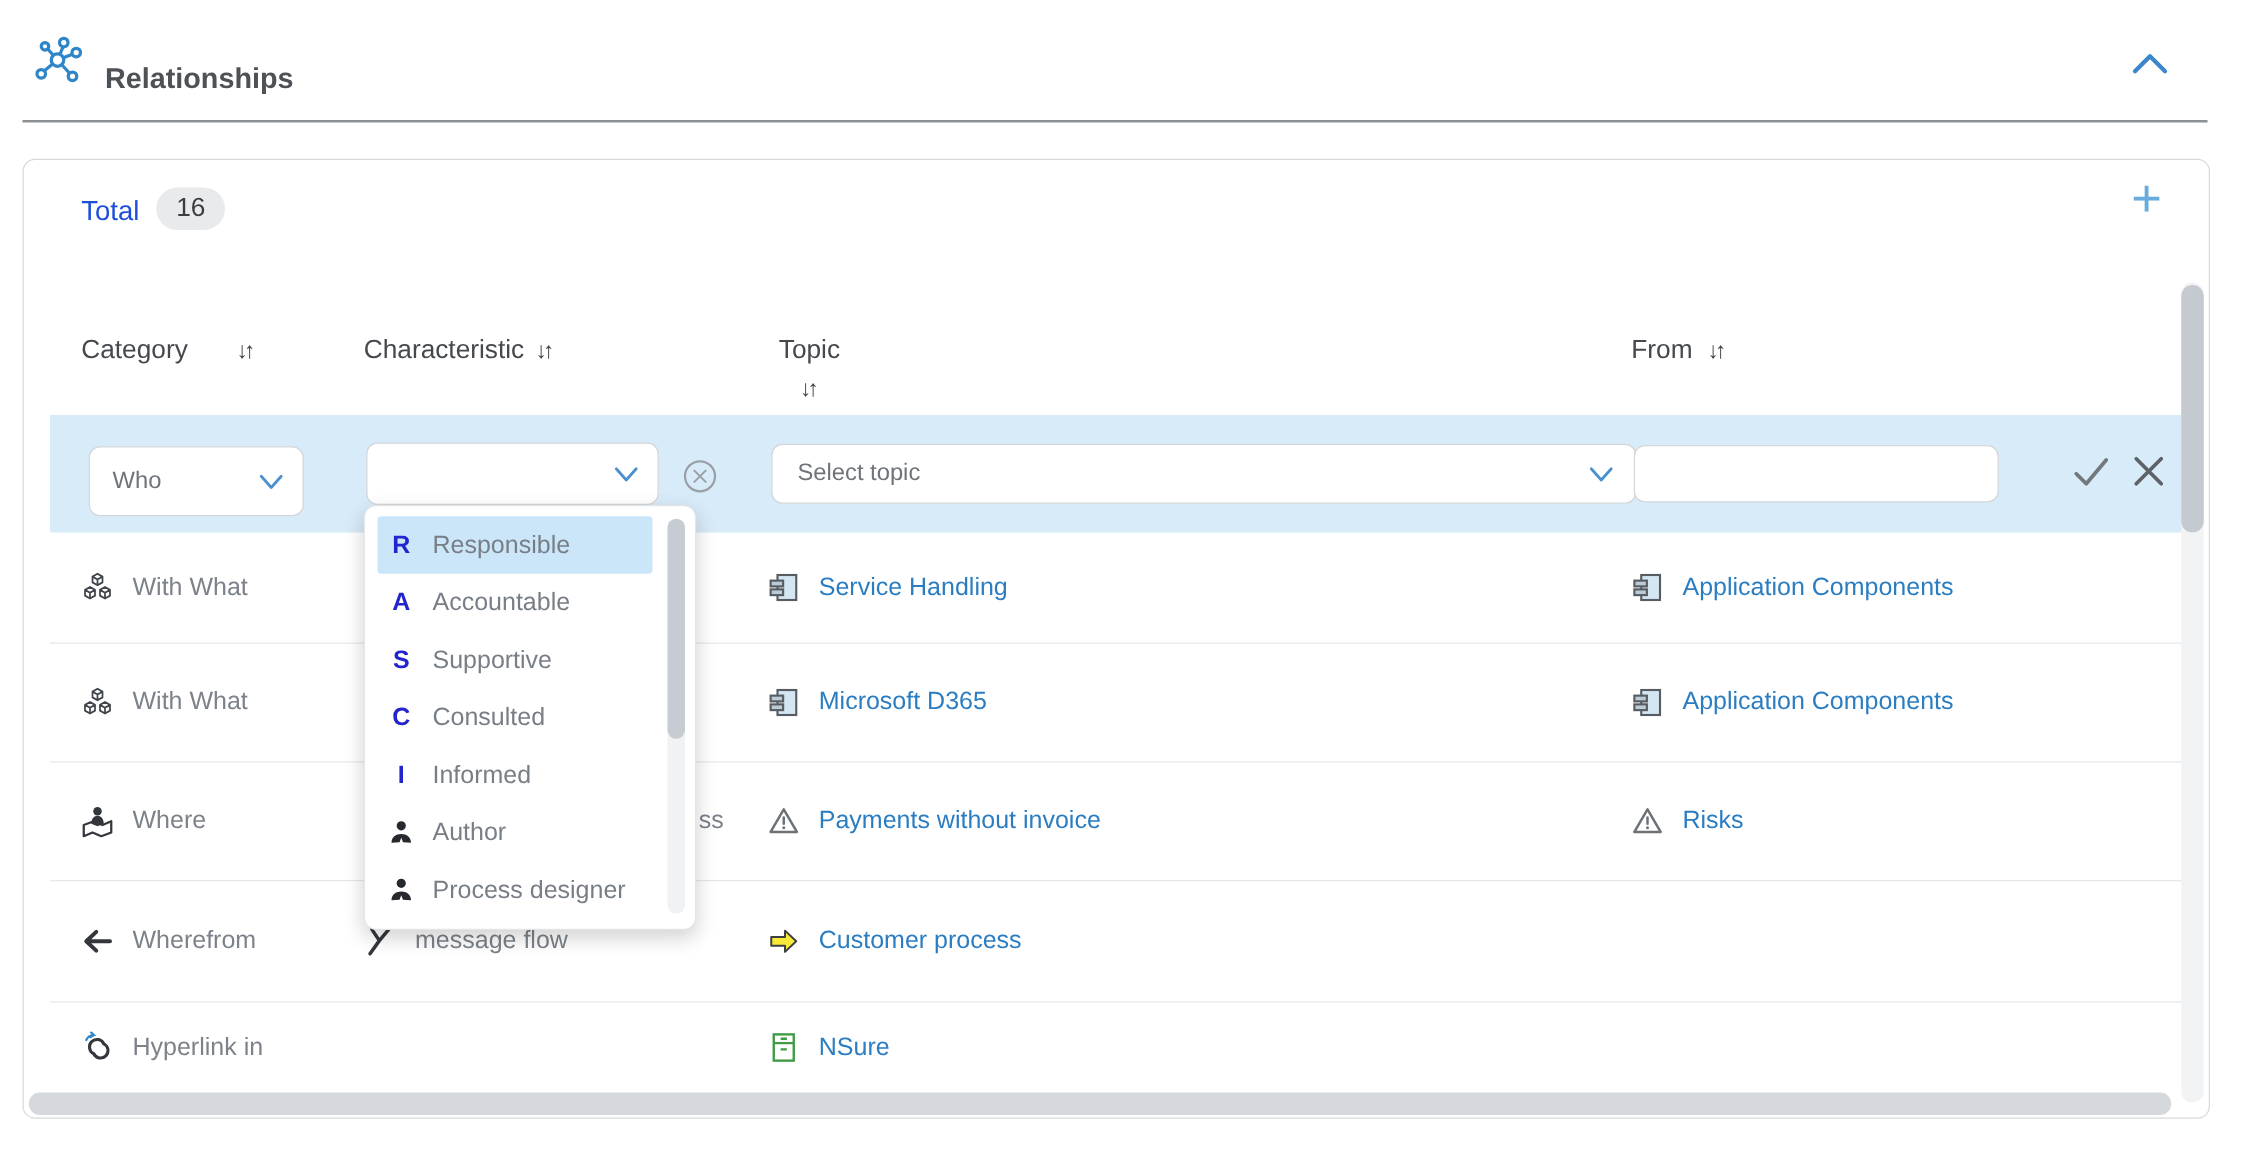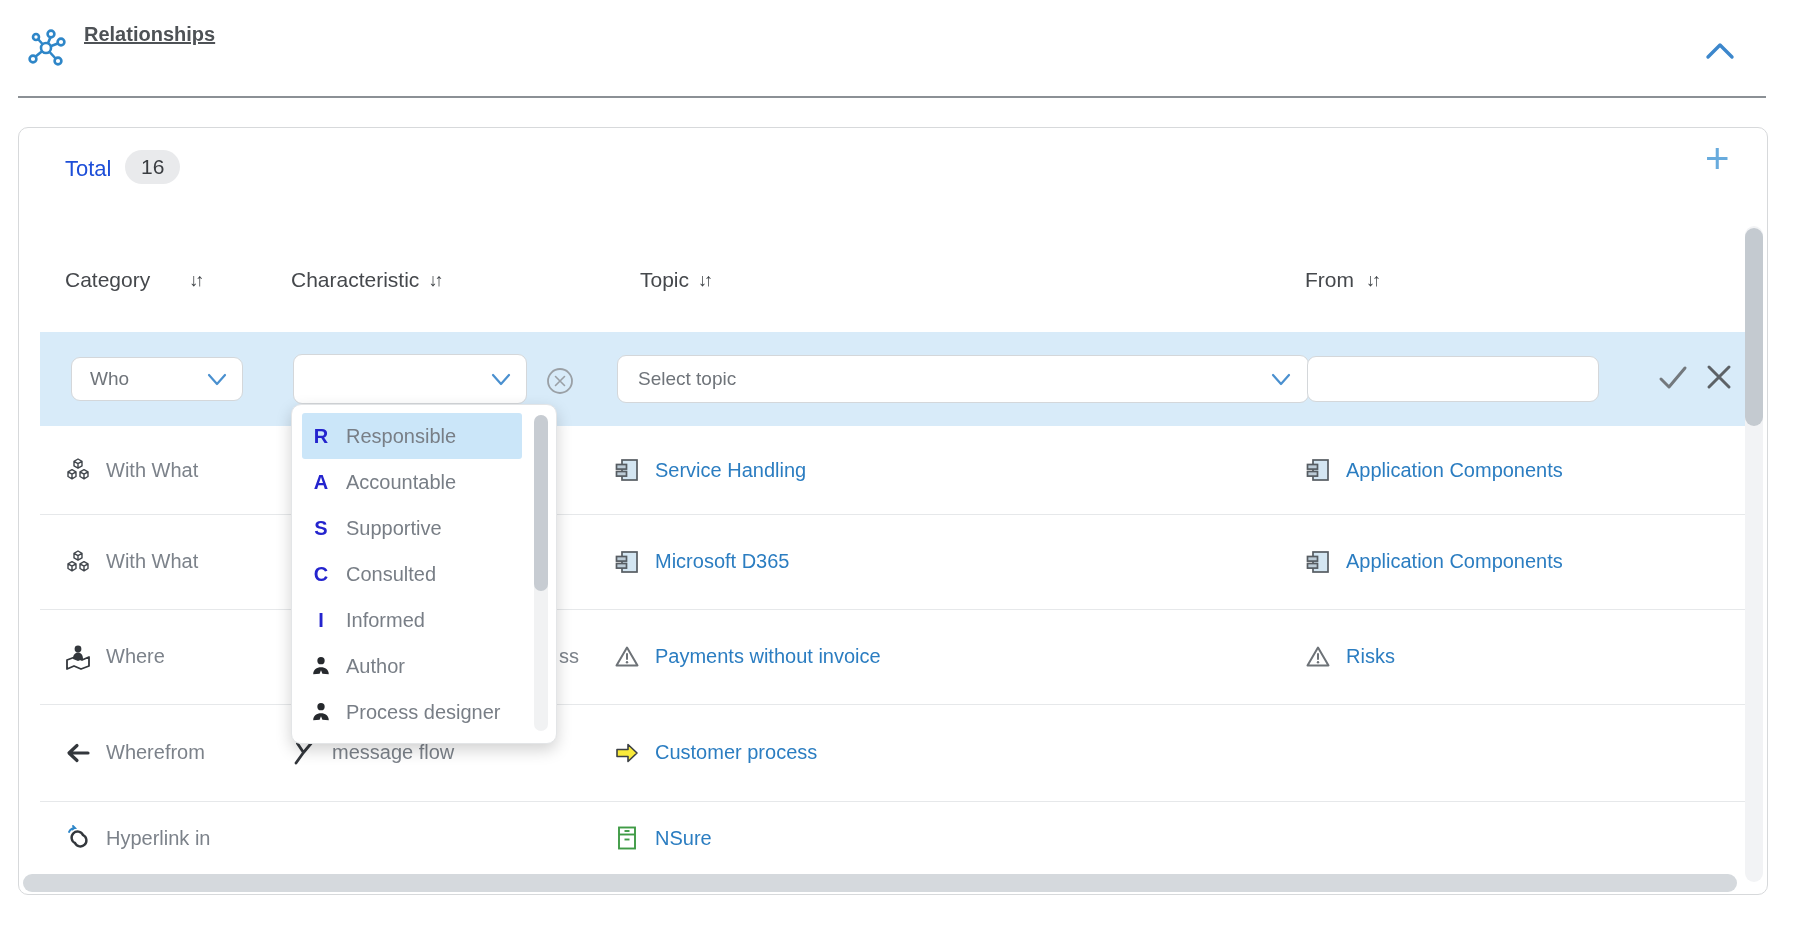--- a/index.html
+++ b/index.html
@@ -10,7 +10,7 @@
 
   
   .hdr-icon{left:26px;top:27px;width:42px;height:42px;}
-  .hdr-title{left:84px;top:23px;font-size:20px;font-weight:600;color:#4e5256;text-decoration:underline;}
+  .hdr-title{left:84px;top:49px;font-size:23px;font-weight:600;color:#4e5256;}
   .hdr-collapse{left:1700px;top:36px;width:40px;height:30px;cursor:pointer;}
   .top-divider{left:18px;top:96px;width:1748px;height:0;border-top:2px solid #8b9095;}
 

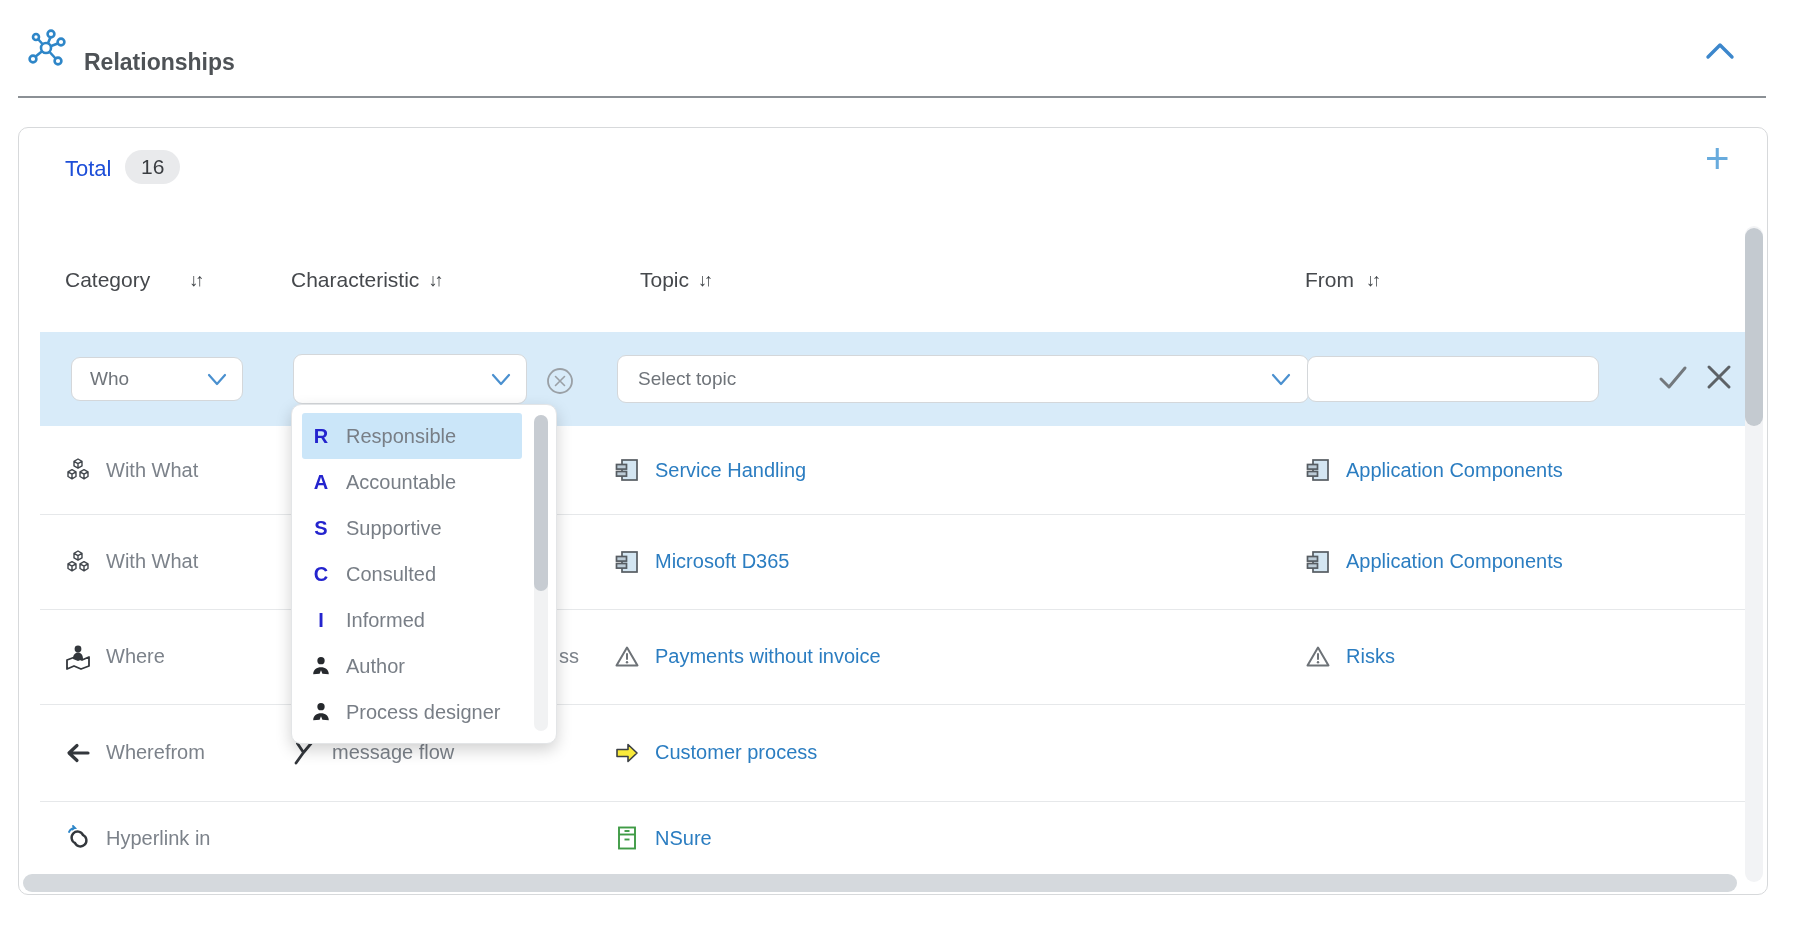--- a/index.html
+++ b/index.html
@@ -26,7 +26,7 @@
 
   
   .colhead{top:140px;font-size:21px;color:#45484c;display:flex;align-items:center;gap:9px;cursor:pointer;}
-  .ch-cat{left:46px;gap:39px;} .ch-char{left:272px;} .ch-topic{left:621px;} .ch-from{left:1286px;gap:12px;}
+  .ch-cat{left:46px;gap:39px;} .ch-char{left:272px;} .ch-topic{left:604px;flex-direction:column;} .ch-from{left:1286px;gap:12px;}
   .sort-glyph{font-size:18px;color:#3f4347;letter-spacing:-3px;padding-right:3px;}
 
   

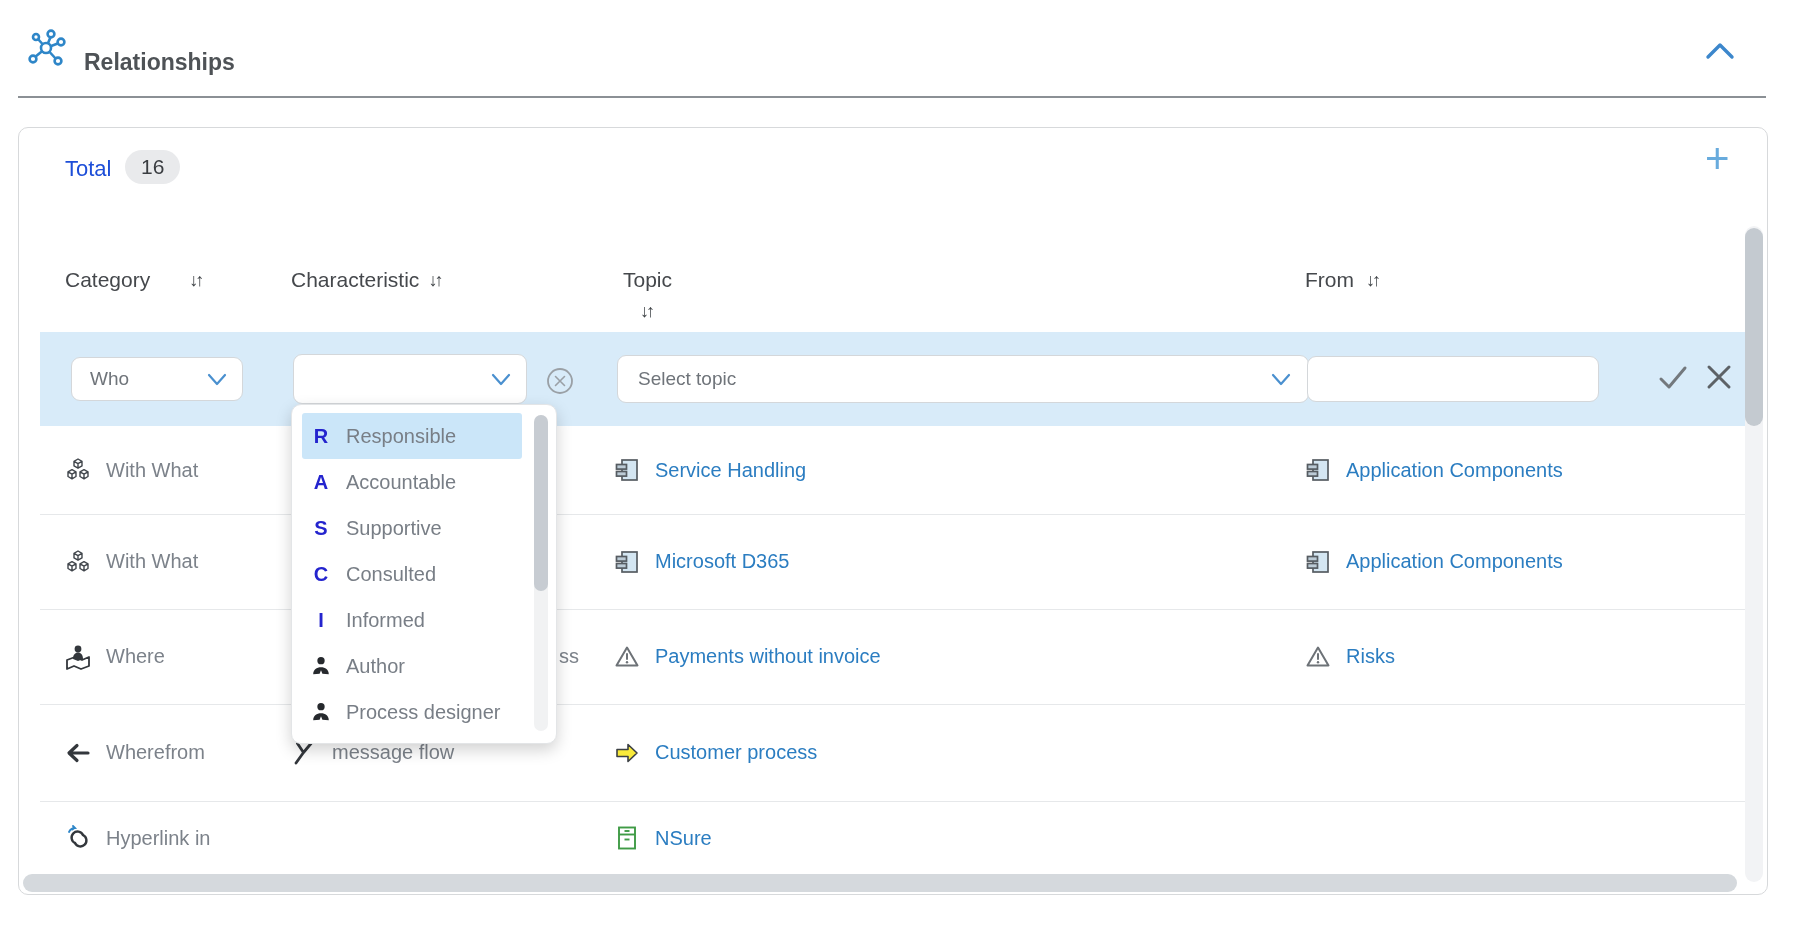--- a/index.html
+++ b/index.html
@@ -34,7 +34,7 @@
   .field{background:#fff;border:1px solid #d4d7da;border-radius:9px;display:flex;
          align-items:center;justify-content:space-between;box-sizing:border-box;
          font-size:19px;color:#6f747a;cursor:pointer;}
-  .who-select{left:52px;top:229px;width:172px;height:44px;padding:0 12px 0 18px;}
+  .who-select{left:52px;top:229px;width:172px;height:56px;padding:0 12px 0 18px;}
   .char-select{left:274px;top:226px;width:234px;height:50px;padding:0 12px 0 18px;}
   .clear-btn{left:526px;top:238px;width:30px;height:30px;cursor:pointer;}
   .topic-select{left:598px;top:227px;width:692px;height:48px;padding:0 14px 0 20px;}

